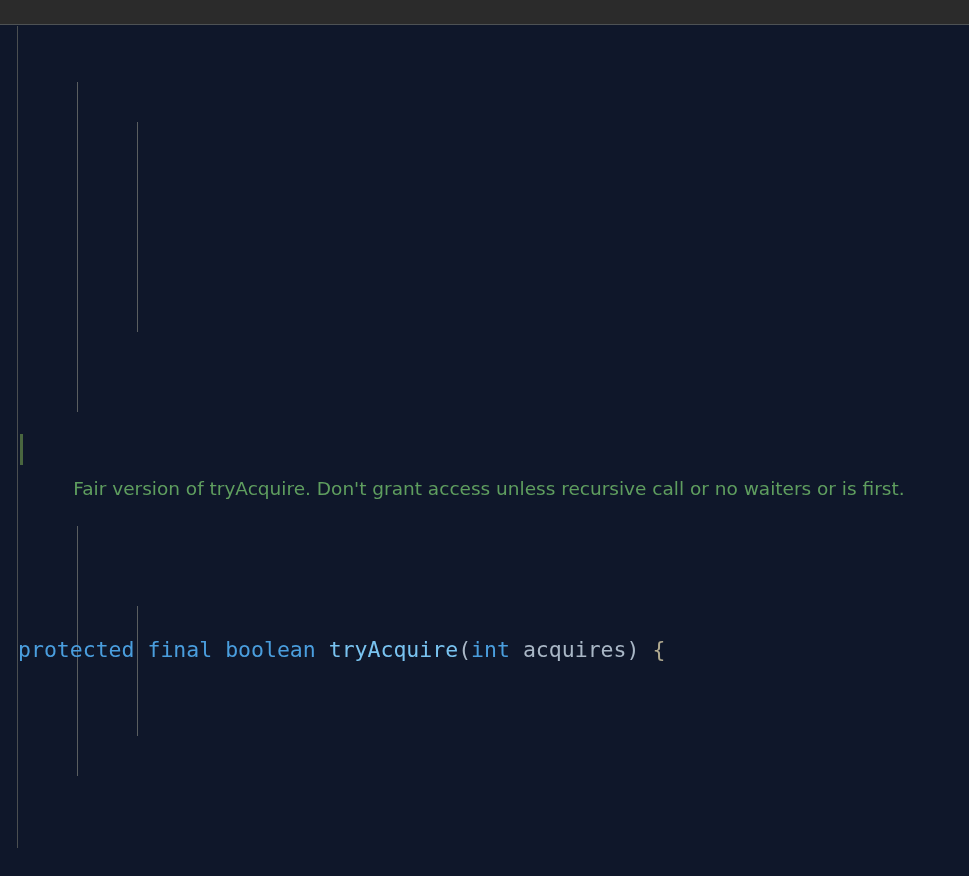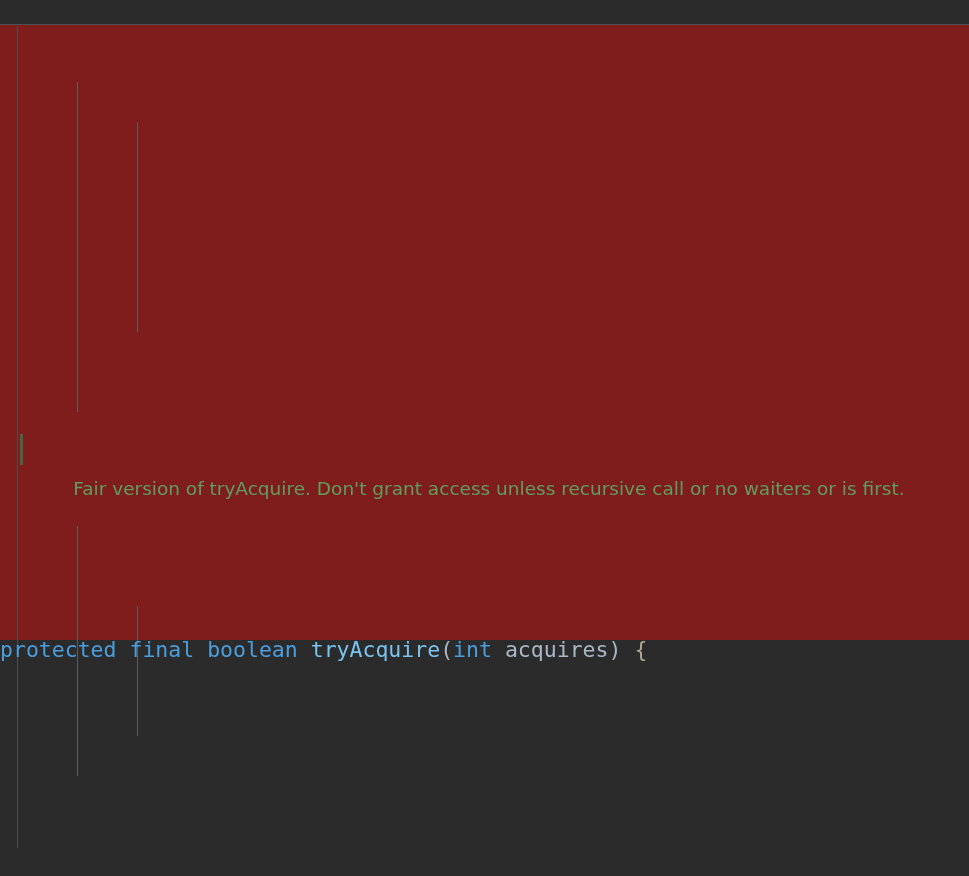--- a/index.html
+++ b/index.html
@@ -17,8 +17,8 @@
   #editor {
     position: relative;
     width: 969px;
-    height: 640px;
-    background: #7f1d1d;
+    height: 876px;
+    background: #0f172a;
   }
 
   

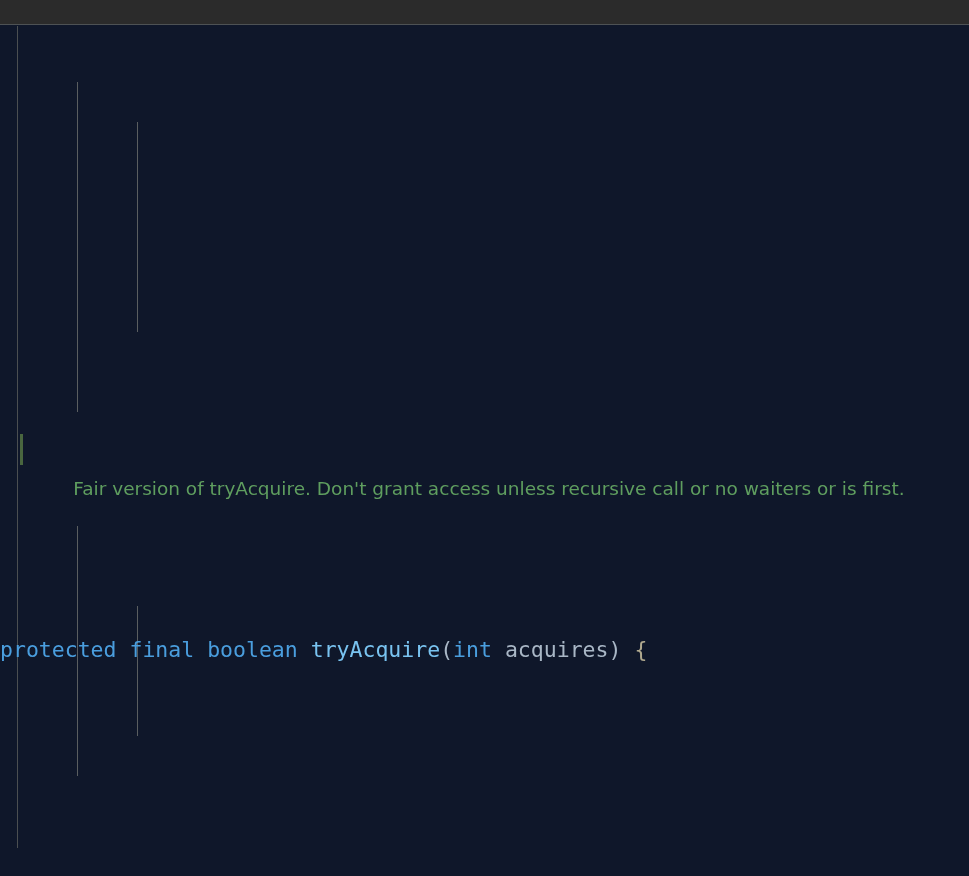--- a/index.html
+++ b/index.html
@@ -57,6 +57,7 @@
   .line {
     position: relative;
     height: 40.3px;
+    padding-left: 18px;
     box-sizing: border-box;
   }
 

